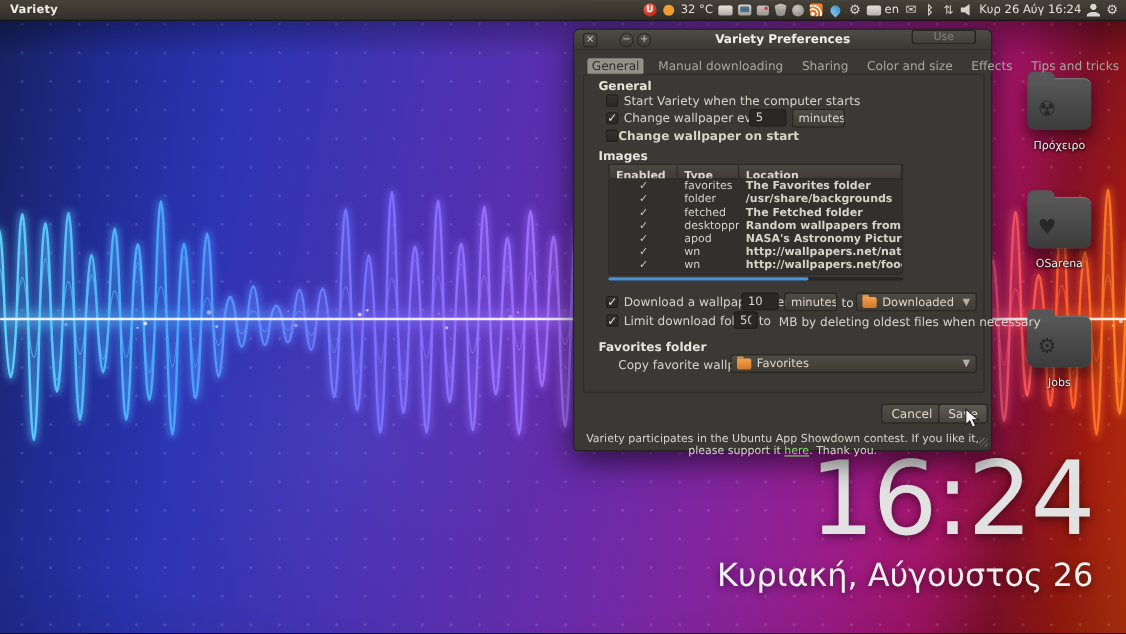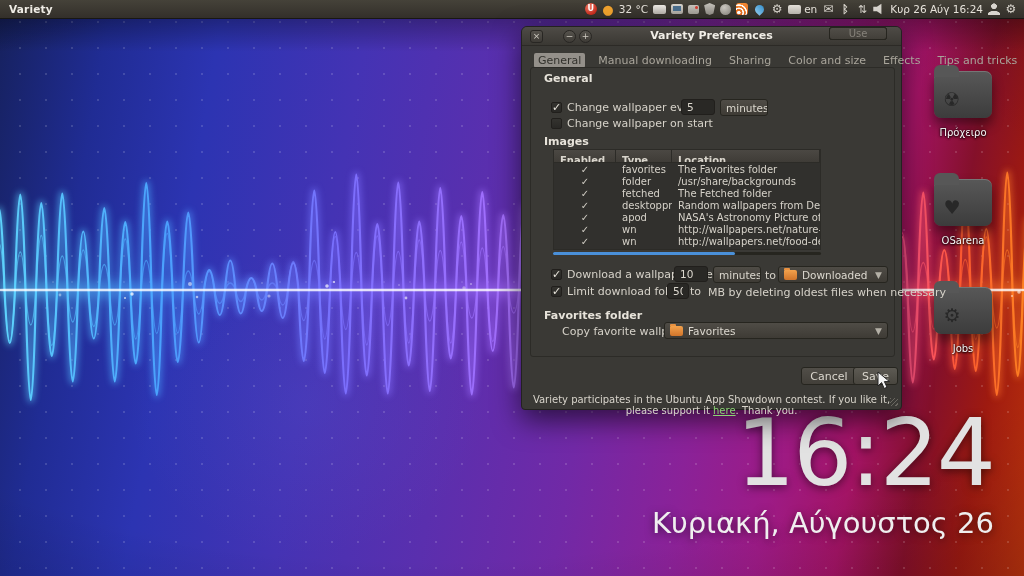--- a/index.html
+++ b/index.html
@@ -378,6 +378,10 @@
     <div id="frame"></div>
 
     <div class="heading" style="left:22px;top:45px;">General</div>
+    <div class="row" style="left:29px;top:57px;">
+      <span class="cb"></span>
+      <span class="lbl" style="margin-left:5px;">Start Variety when the computer starts</span>
+    </div>
     <div class="row" style="left:29px;top:73px;">
       <span class="cb checked"></span>
       <span class="lbl" style="margin-left:5px;">Change wallpaper every</span>

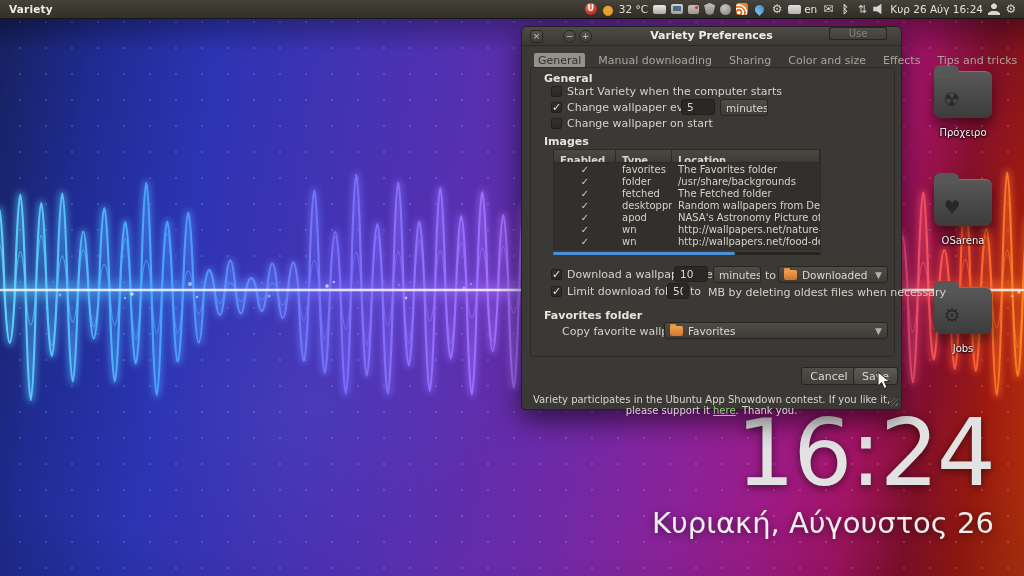--- a/index.html
+++ b/index.html
@@ -393,7 +393,7 @@
     </div>
     <div class="row" style="left:29px;top:89px;">
       <span class="cb"></span>
-      <span class="lbl" style="margin-left:5px;">Change wallpaper on start</span>
+      <span class="lbl" style="font-weight:bold;">Change wallpaper on start</span>
     </div>
 
     <div class="heading" style="left:22px;top:108px;">Images</div>

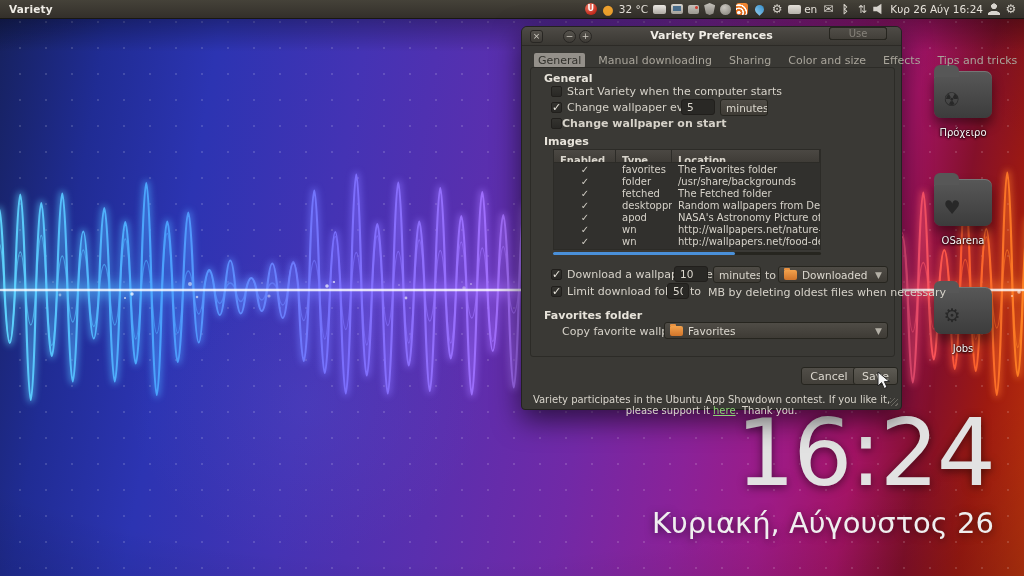--- a/index.html
+++ b/index.html
@@ -136,7 +136,7 @@
   .td-check::after{content:"";}
   .td-check.checked::after{content:"✓";}
   .td-type{width:56px;padding-left:6px;white-space:nowrap;overflow:hidden;}
-  .td-loc{flex:1;padding-left:6px;white-space:nowrap;overflow:hidden;}
+  .td-loc{flex:1;padding-left:6px;white-space:nowrap;overflow:hidden;font-weight:bold;}
   #hscroll{position:absolute;left:31px;top:225px;width:268px;height:3px;background:#26251f;border-radius:2px;}
   #hscroll-bar{position:absolute;left:0;top:0;height:3px;width:182px;border-radius:2px;background:var(--accent);}
 

